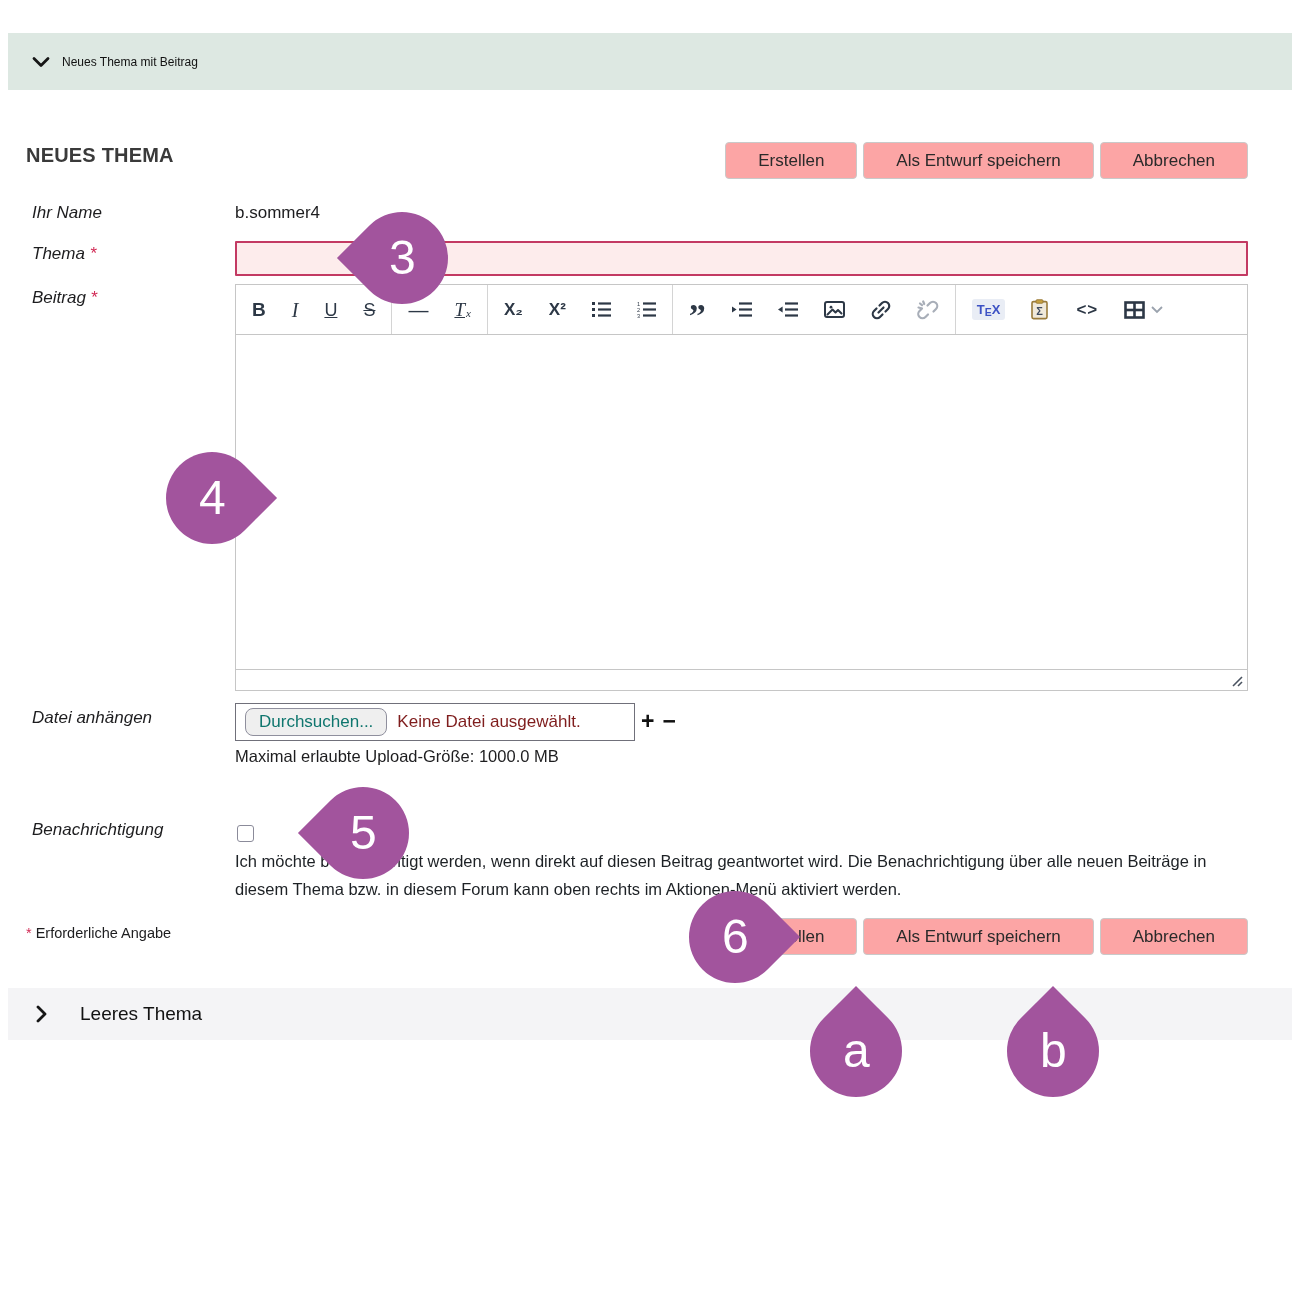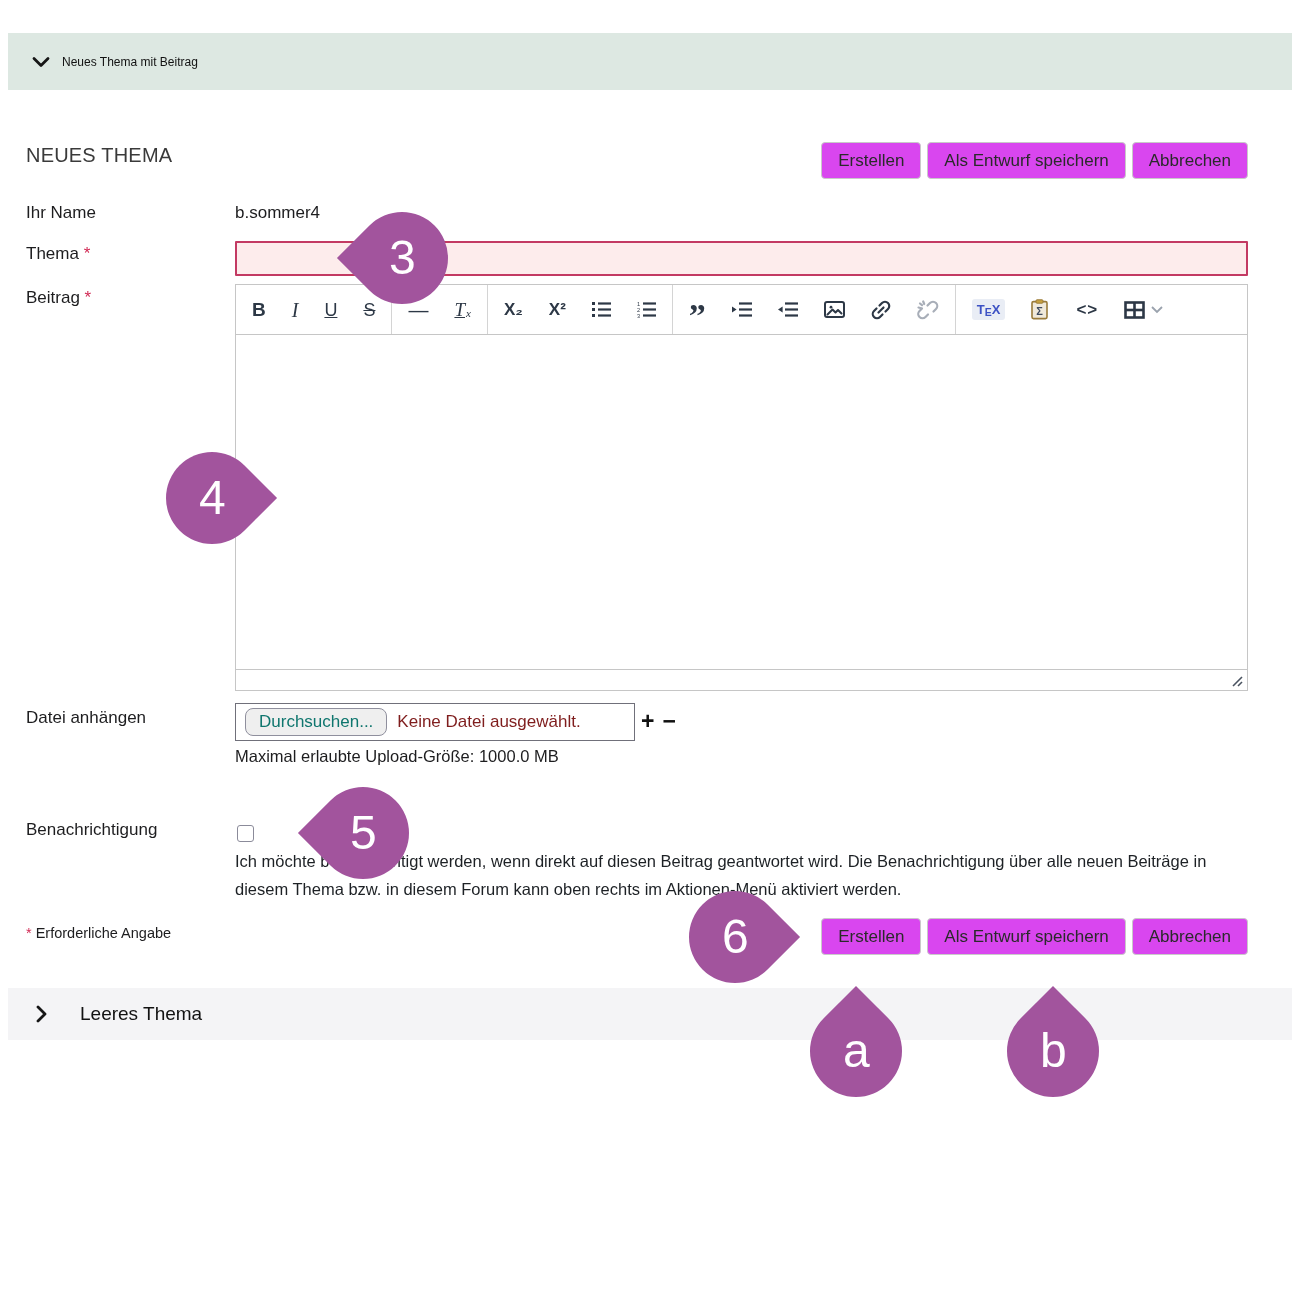--- a/index.html
+++ b/index.html
@@ -15,7 +15,7 @@
   .collapsedbar .bar-title{font-size:19px;color:#121212;}
 
   
-  .form-title{position:absolute;left:26px;top:144px;margin:0;font-size:20px;font-weight:normal;
+  .form-title{position:absolute;left:26px;top:144px;margin:0;font-size:20px;font-weight:bold;
               color:#3a3a3a;letter-spacing:.2px;}
   .btn-row{position:absolute;right:52px;display:flex;gap:6px;}
   .btn-row.top{top:142px;}

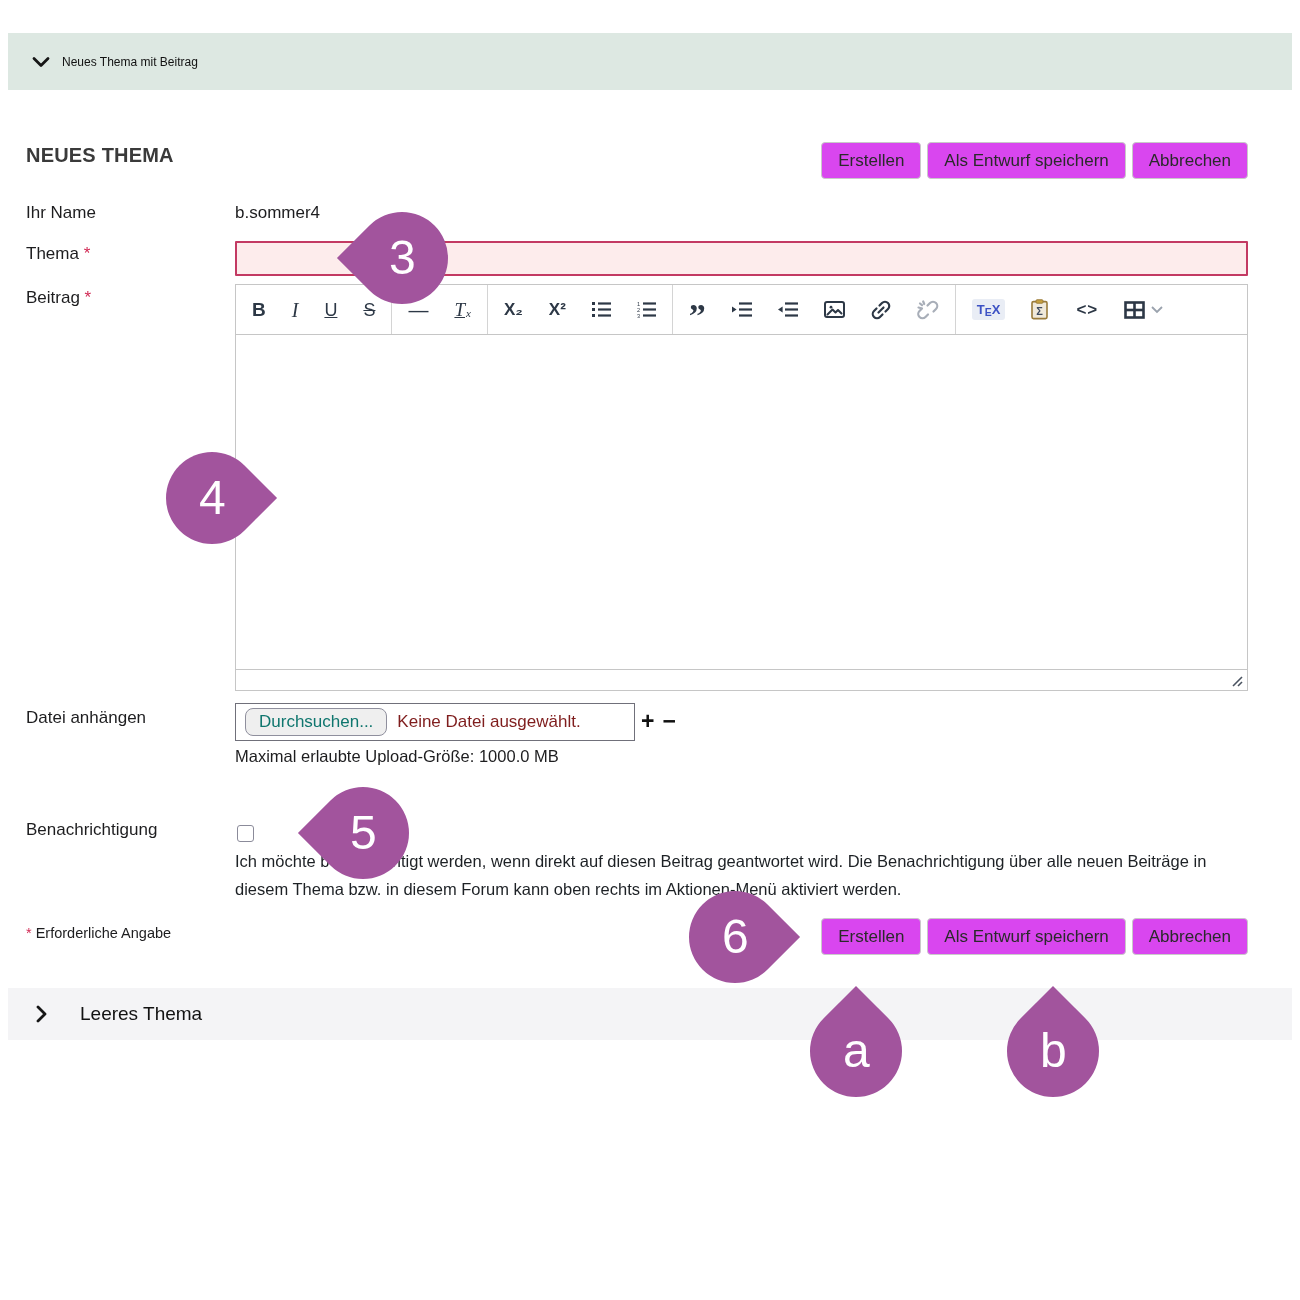--- a/index.html
+++ b/index.html
@@ -20,8 +20,8 @@
   .btn-row{position:absolute;right:52px;display:flex;gap:6px;}
   .btn-row.top{top:142px;}
   .btn-row.bottom{top:918px;}
-  .btn{height:37px;padding:0 16px;font-size:17px;font-family:"Liberation Sans",sans-serif;
-       color:#2a2a2a;background:#d946ef;border:1px solid #c9c9c9;border-radius:4px;cursor:pointer;white-space:nowrap;}
+  .btn{height:37px;padding:0 32px;font-size:17px;font-family:"Liberation Sans",sans-serif;
+       color:#2a2a2a;background:#fca5a5;border:1px solid #c9c9c9;border-radius:4px;cursor:pointer;white-space:nowrap;}
 
   
   .flabel{position:absolute;left:26px;font-size:17px;color:#1d1d1f;}

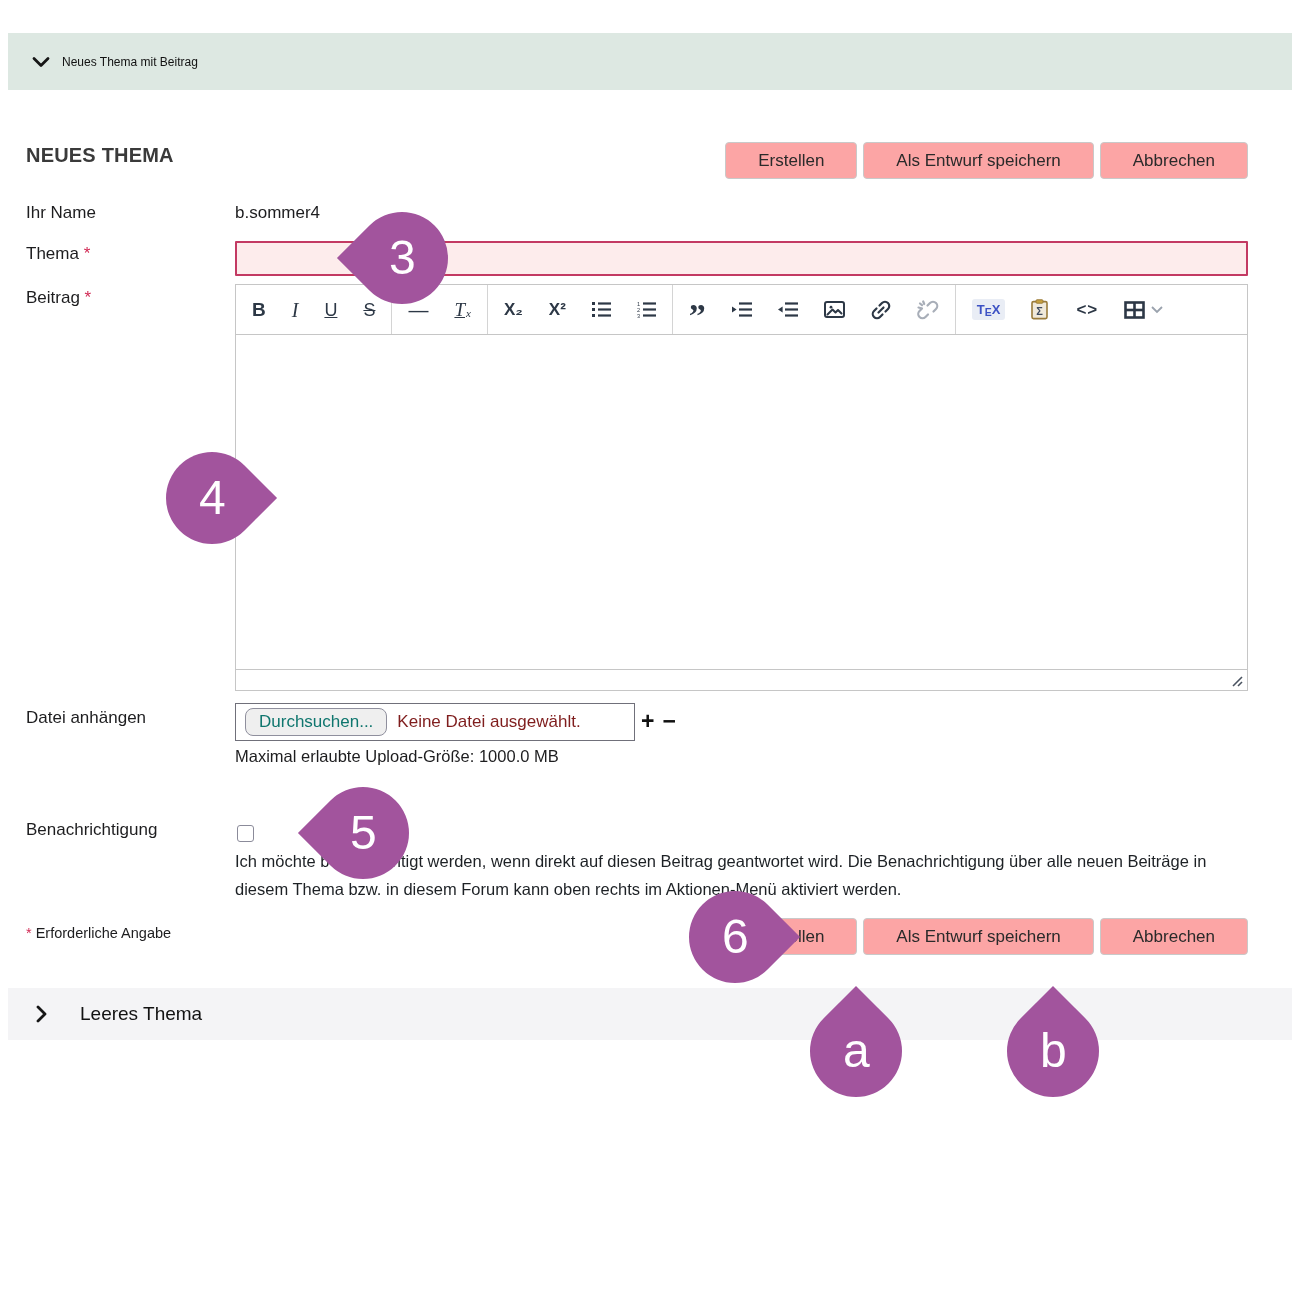--- a/index.html
+++ b/index.html
@@ -24,7 +24,7 @@
        color:#2a2a2a;background:#fca5a5;border:1px solid #c9c9c9;border-radius:4px;cursor:pointer;white-space:nowrap;}
 
   
-  .flabel{position:absolute;left:26px;font-size:17px;color:#1d1d1f;}
+  .flabel{position:absolute;left:32px;font-size:17px;color:#1d1d1f;font-style:italic;}
   .req{color:#d12954;}
   .fvalue{position:absolute;left:235px;font-size:17px;color:#1d1d1f;text-align:center;}
 

